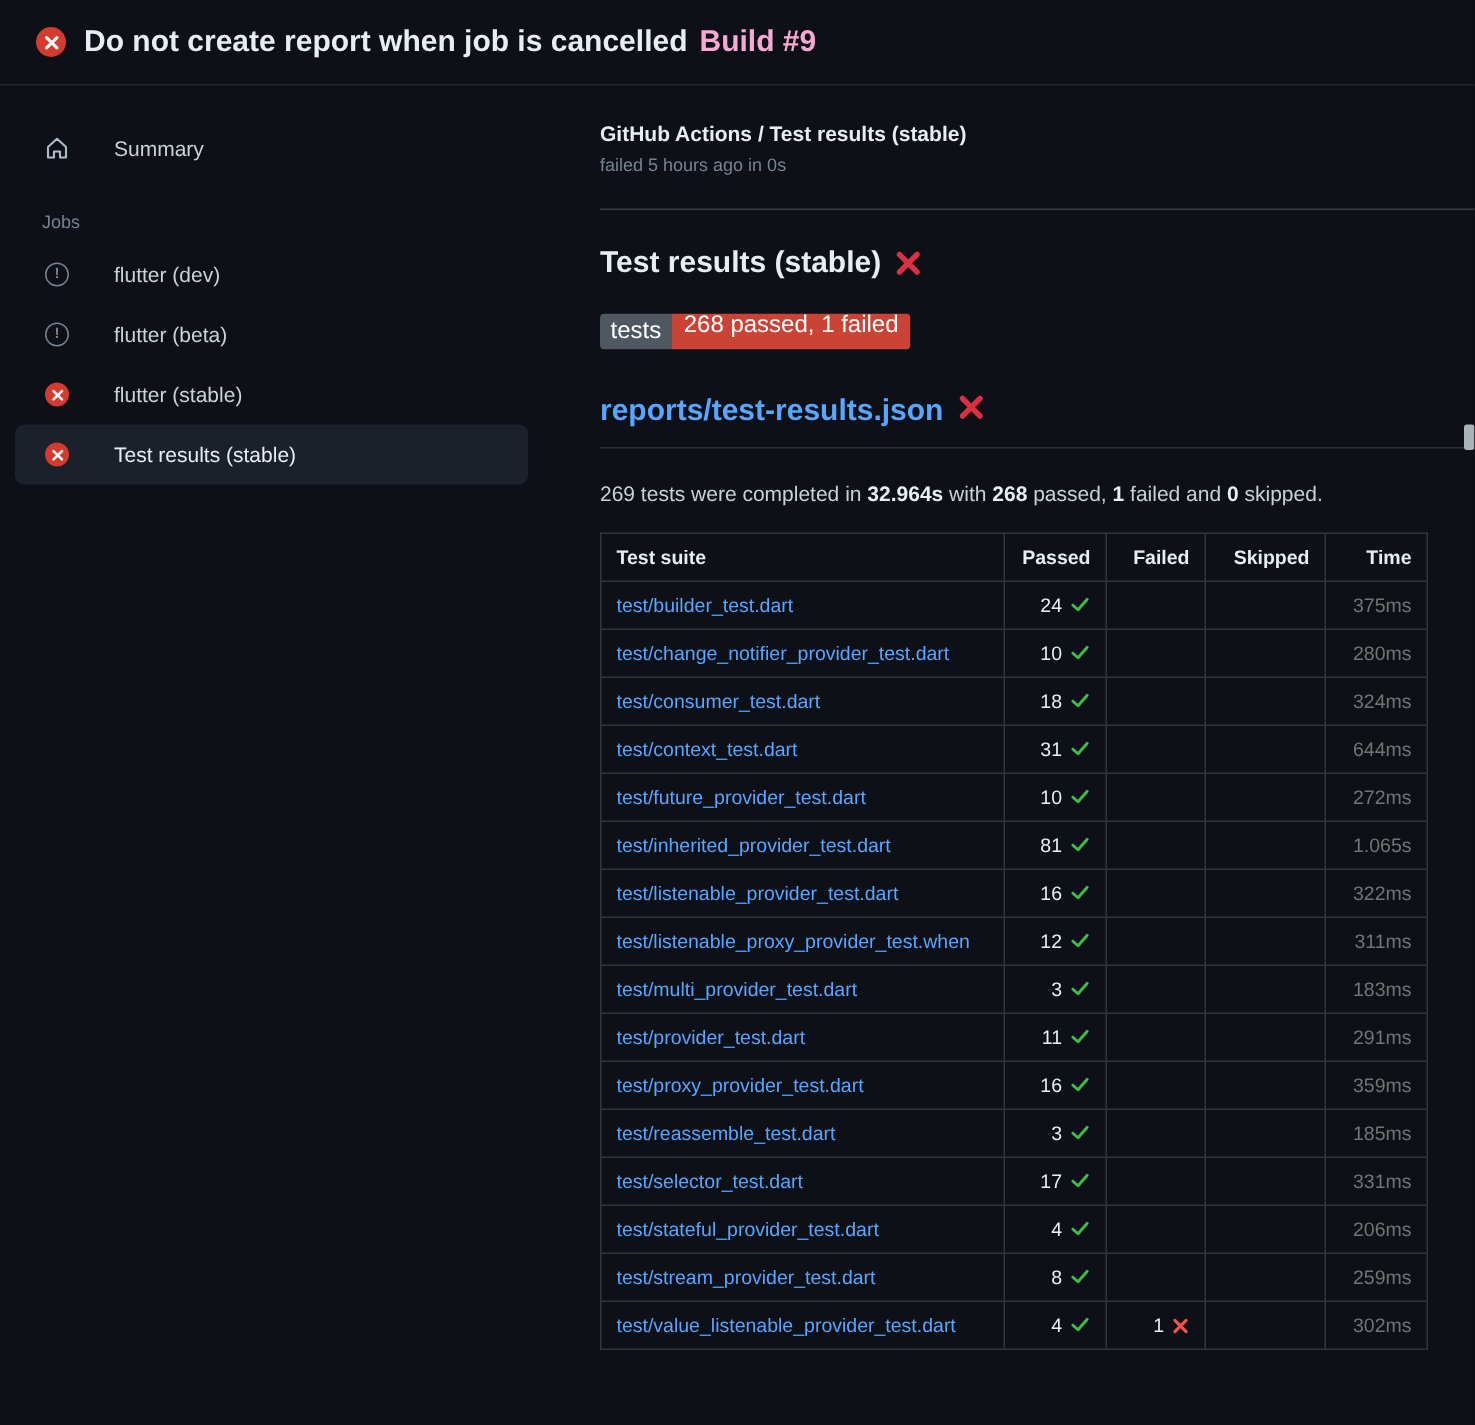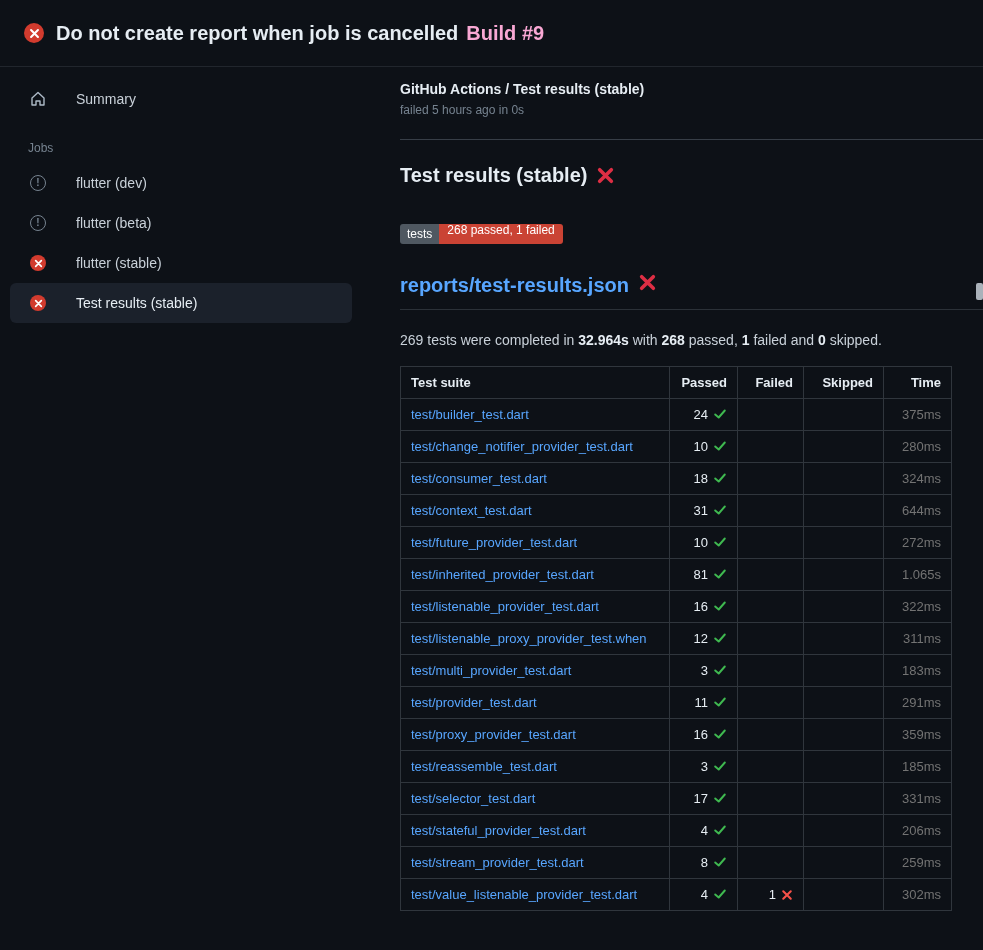--- a/index.html
+++ b/index.html
@@ -14,7 +14,7 @@
 
   
   .check-header {
-    position: absolute; top: 0; left: 0; right: 0; height: 67px;
+    position: absolute; top: 0; left: 0; right: 0; height: 57px;
     display: flex; align-items: center; gap: 12px;
     padding: 0 24px;
     border-bottom: 1px solid #21262d;

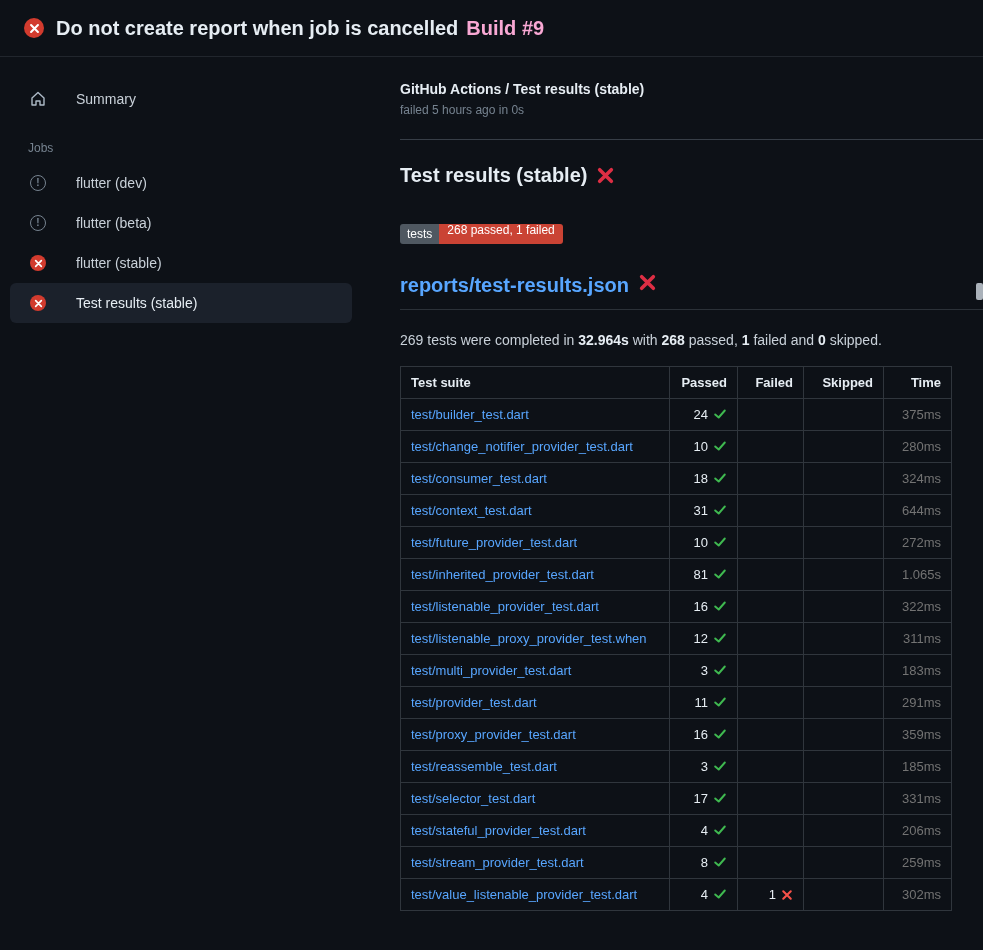--- a/index.html
+++ b/index.html
@@ -56,7 +56,7 @@
     margin-top: 24px; font-size: 20px; font-weight: 700; color: #e6edf3;
     display: flex; align-items: center; gap: 10px;
   }
-  .badge { display: inline-flex; margin-top: 37px; font-size: 12px; line-height: 1; border-radius: 3px; overflow: hidden; }
+  .badge { display: inline-flex; margin-top: 22px; font-size: 16px; line-height: 1; border-radius: 3px; overflow: hidden; }
   .badge-label { background: #4f5861; color: #ffffff; padding: 4px 7px; }
   .badge-value { background: #ca4334; color: #ffffff; padding: 0 8px; }
 

